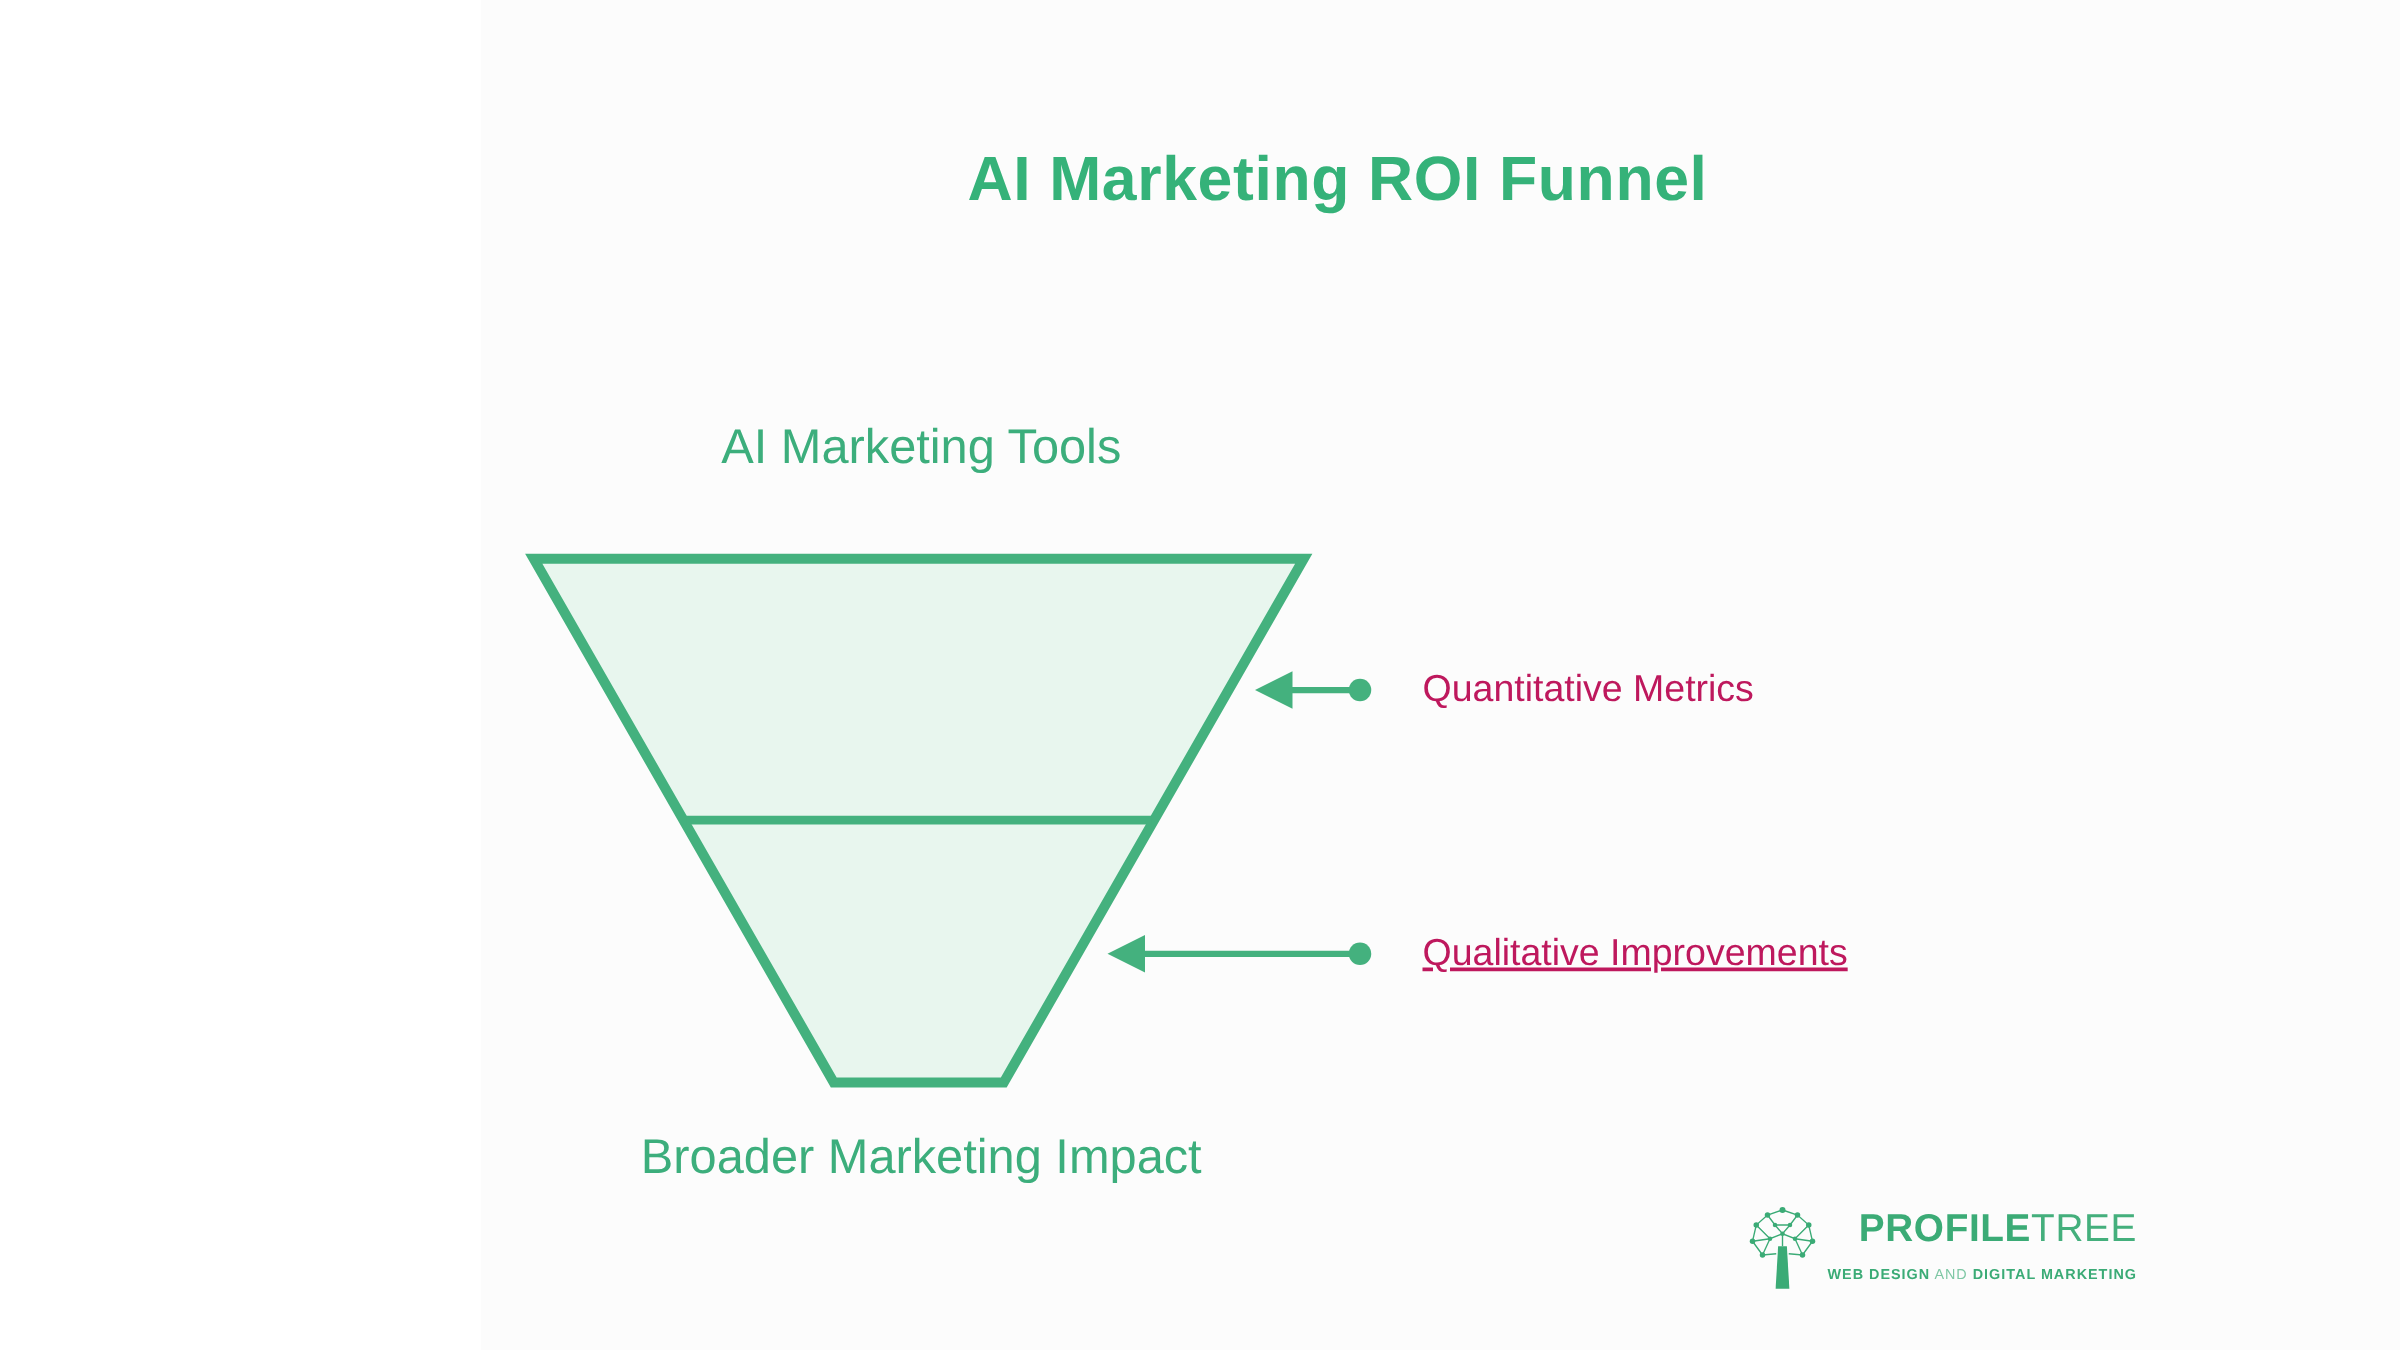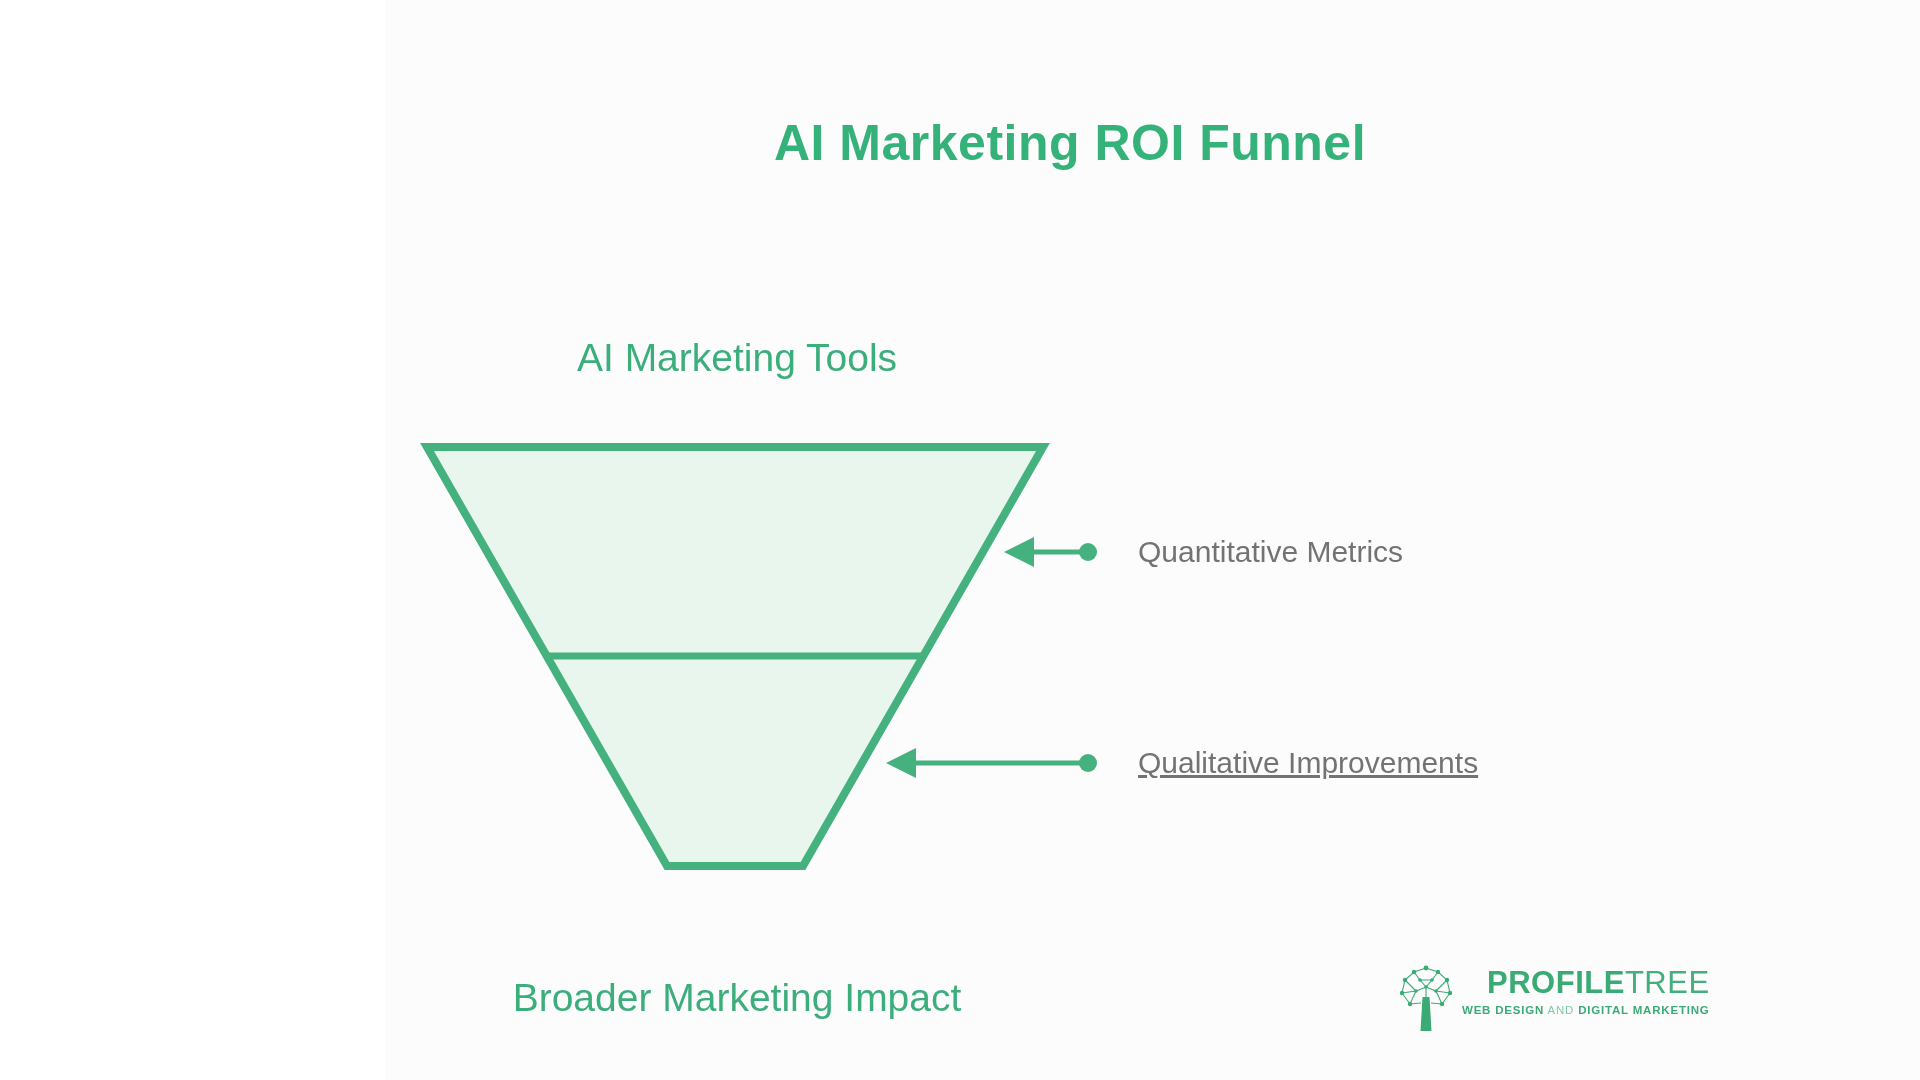--- a/index.html
+++ b/index.html
@@ -52,7 +52,7 @@
   .callout-label {
     font-size: 30px;
     font-weight: 400;
-    color: #737373;
+    color: #be185d;
     white-space: nowrap;
     line-height: 32px;
   }

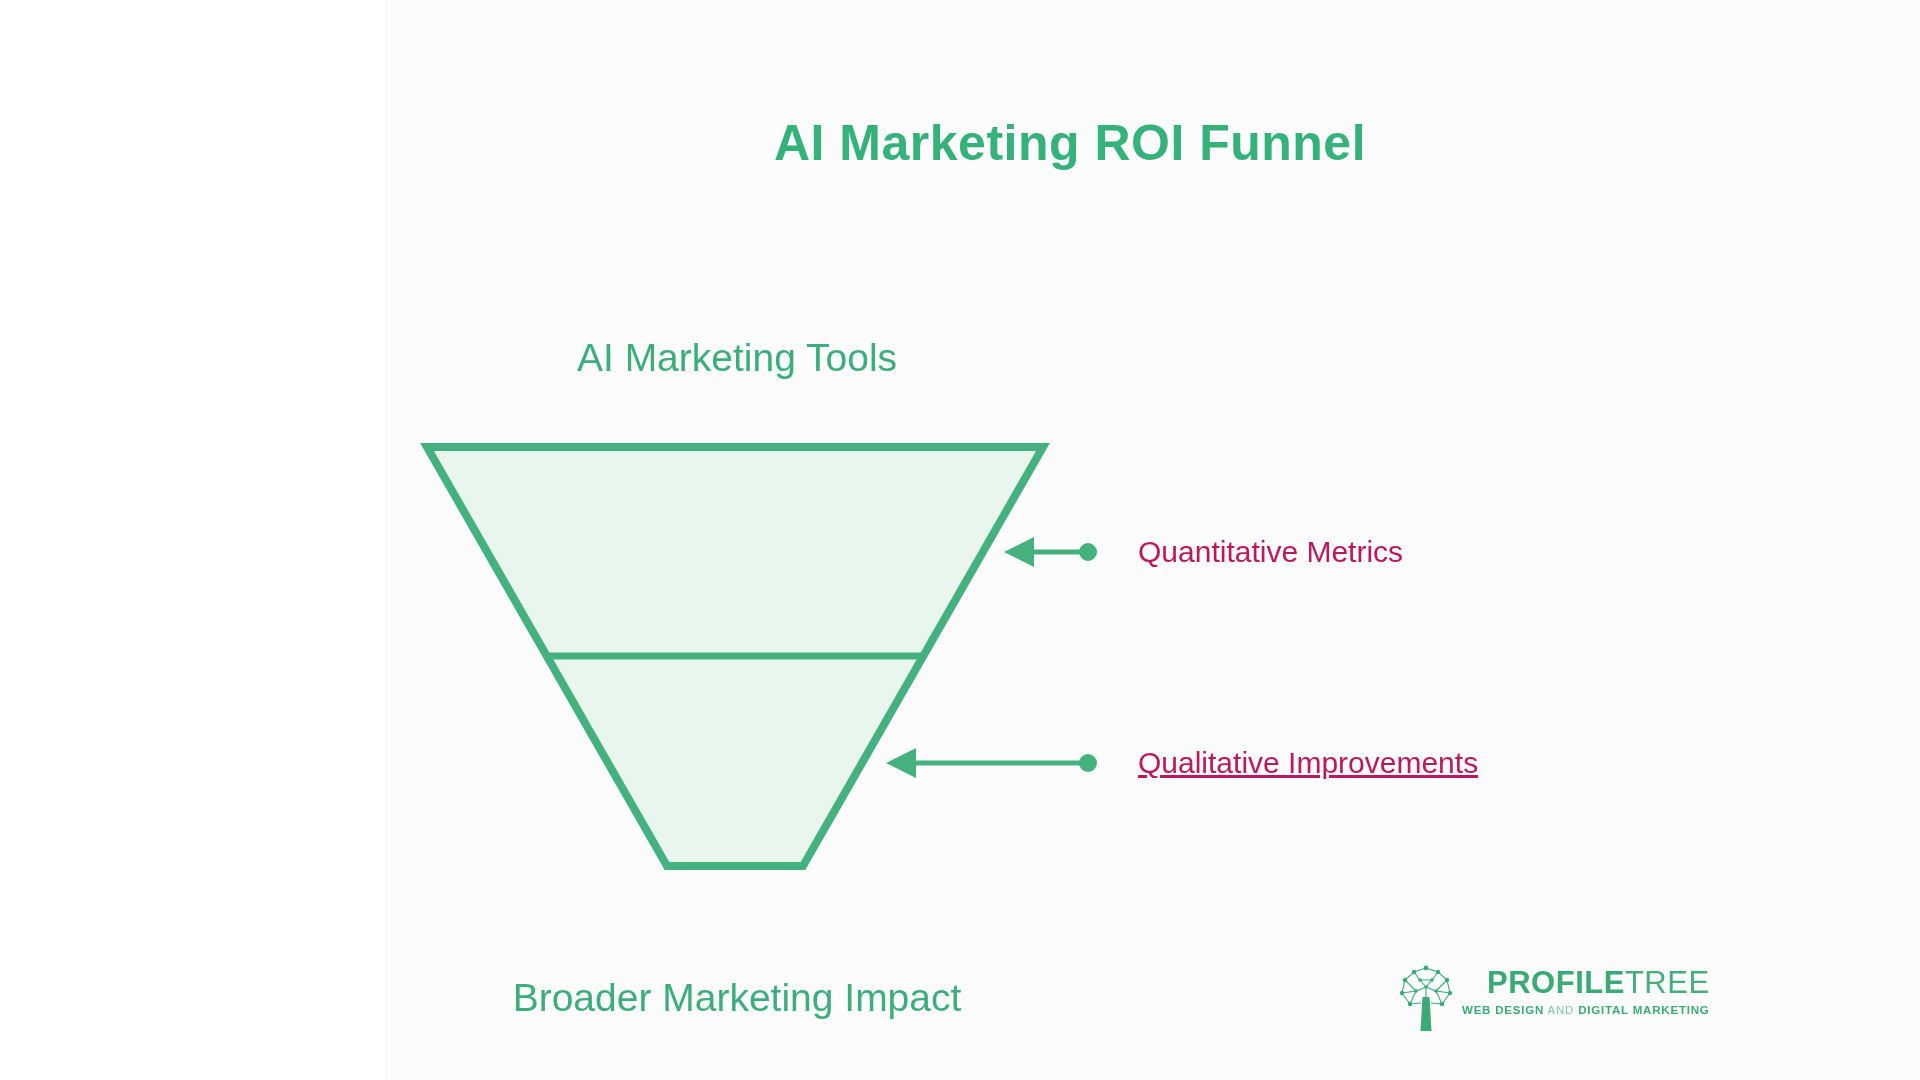--- a/index.html
+++ b/index.html
@@ -42,7 +42,7 @@
   }
   .funnel-bottom-label {
     left: 437px;
-    top: 976px;
+    top: 904px;
     width: 600px;
     text-align: center;
     font-size: 39px;

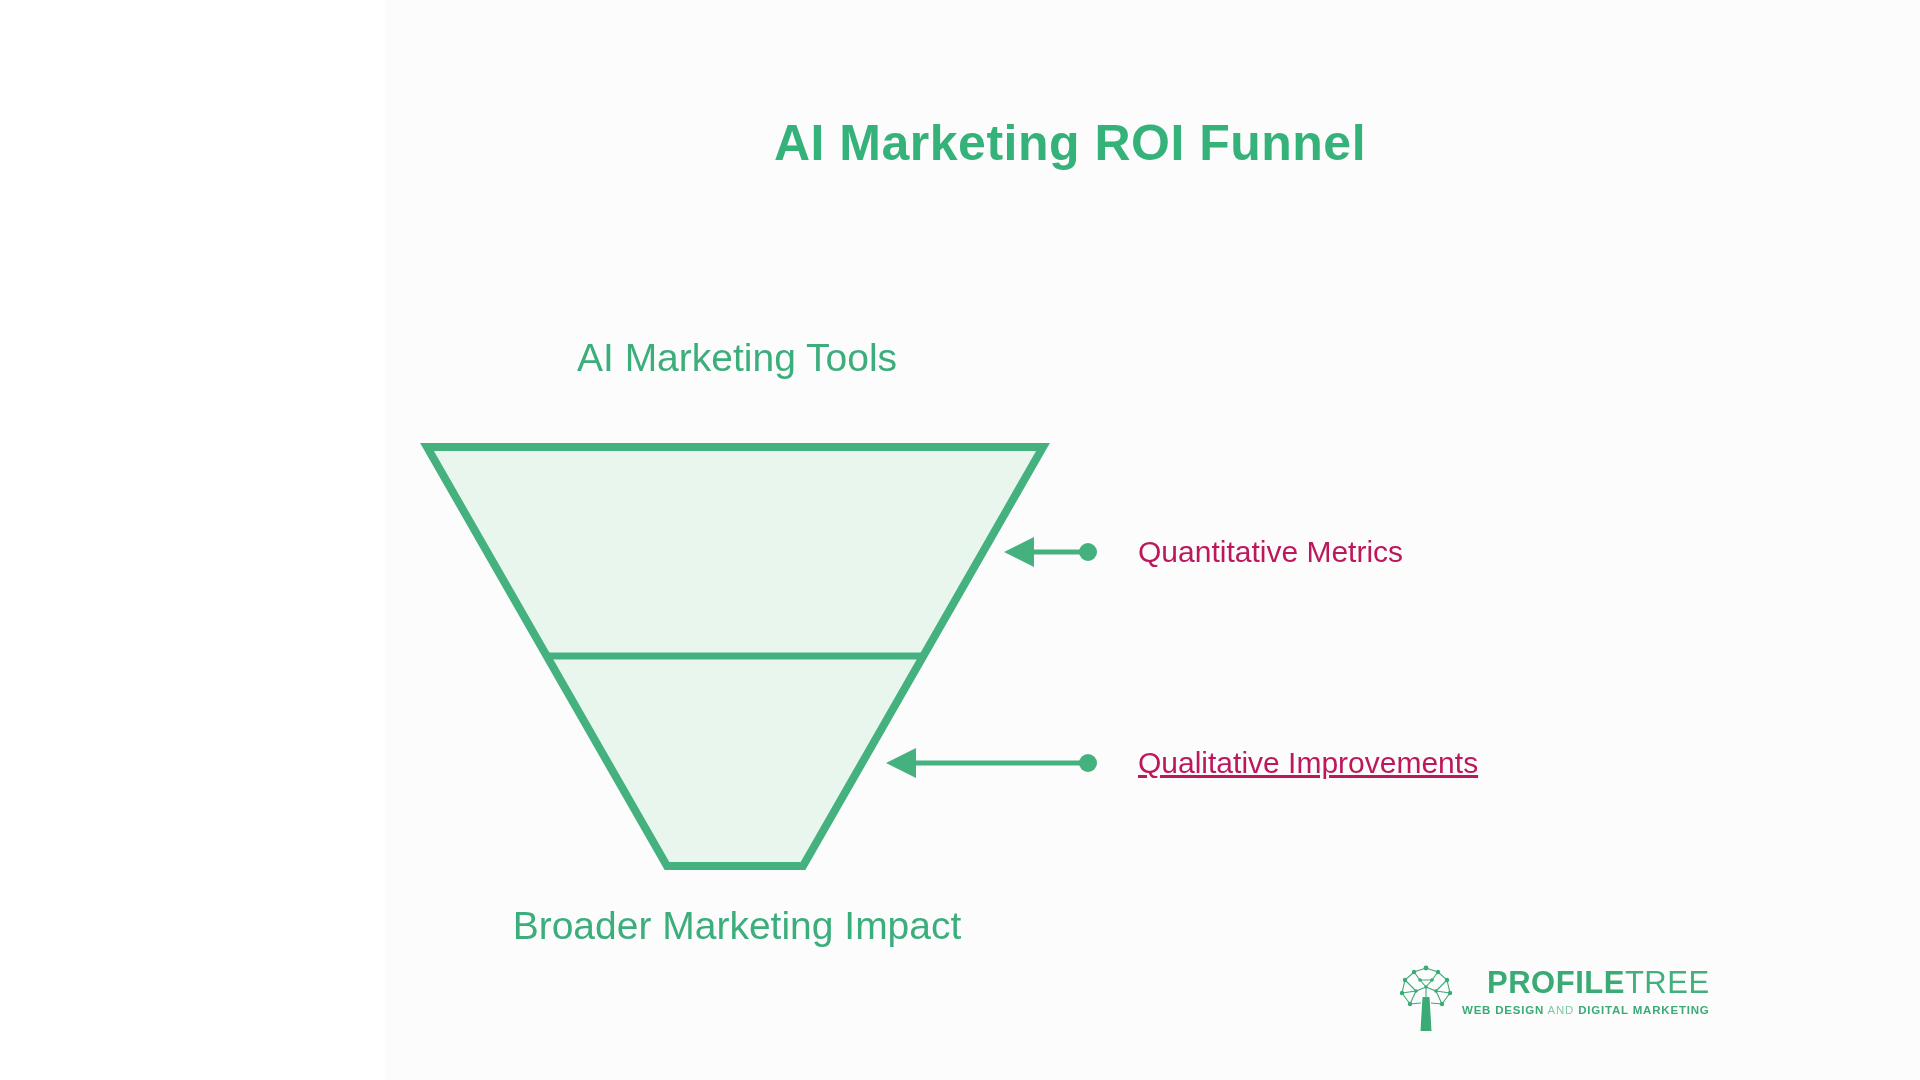--- a/index.html
+++ b/index.html
@@ -85,7 +85,7 @@
   .logo-brand .bold { font-weight: bold; }
   .logo-brand .light { font-weight: 400; opacity: 0.95; }
   .logo-tagline {
-    margin-top: 6px;
+    margin-top: 16px;
     font-size: 11.5px;
     line-height: 12px;
     color: #3BAB76;

